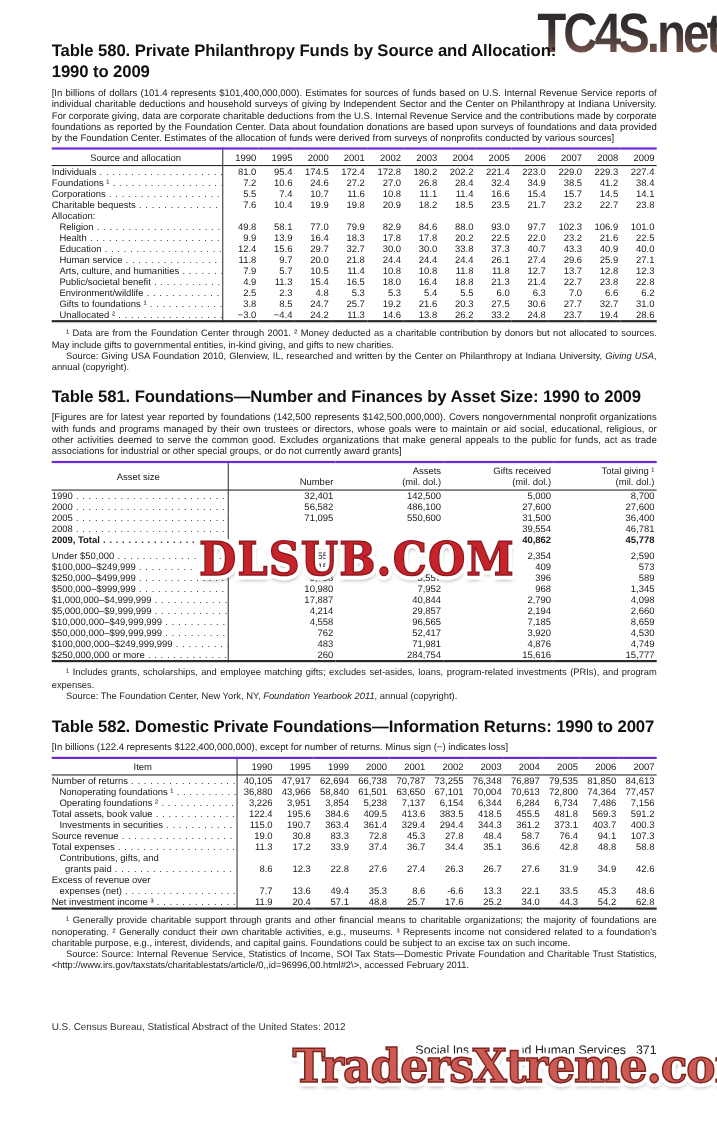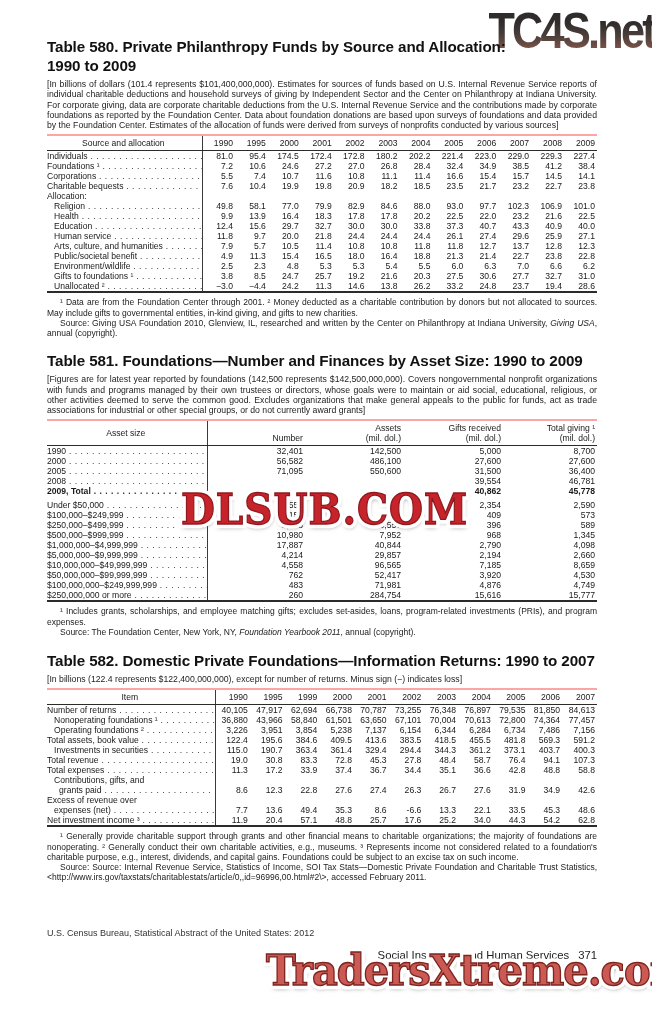--- a/index.html
+++ b/index.html
@@ -20,7 +20,7 @@
   
   table.stat{border-collapse:collapse;table-layout:fixed;width:550px;margin-top:4px;
              font-size:8.6px;color:#191919;}
-  table.stat{border-top:2px solid #fca5a5;border-bottom:2px solid #2b2b2b;}
+  table.stat{border-top:2px solid #6d28d9;border-bottom:2px solid #2b2b2b;}
   table.stat thead th{font-weight:normal;border-bottom:1.8px solid #2b2b2b;padding:2px 2px 2px 0;
                       white-space:pre-line;font-size:8.6px;}
   table.stat th.stub-h{text-align:center;vertical-align:middle;border-right:1px solid #3a3a3a;}

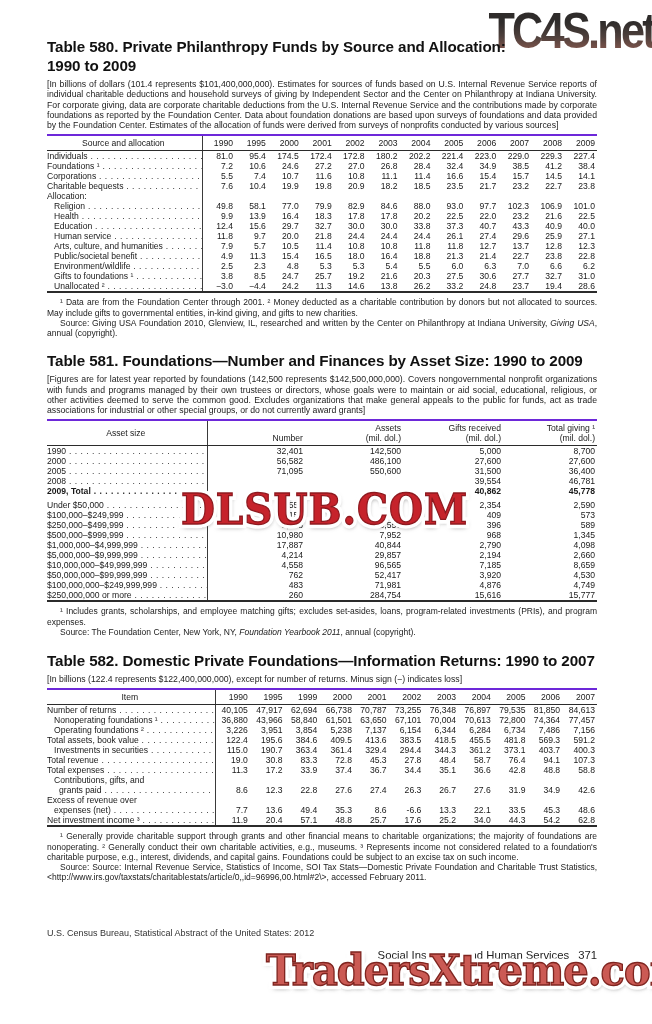--- a/index.html
+++ b/index.html
@@ -561,7 +561,7 @@
             <td class="num">400.3</td>
           </tr>
           <tr>
-            <td class="stub"><span class="lbl">Total revenue</span><span class="leader"></span></td>
+            <td class="stub"><span class="lbl">Source revenue</span><span class="leader"></span></td>
             <td class="num">19.0</td>
             <td class="num">30.8</td>
             <td class="num">83.3</td>

